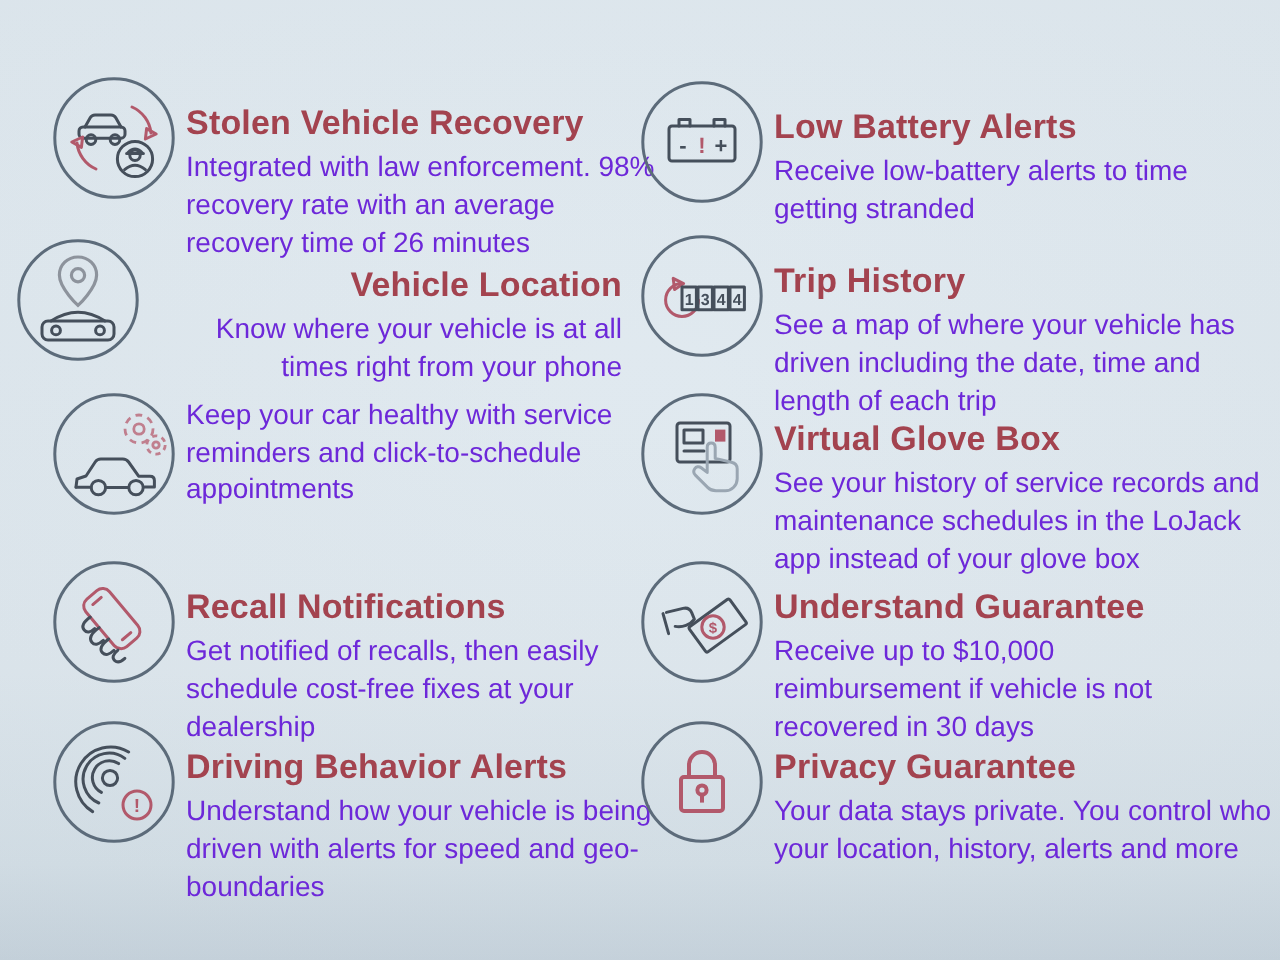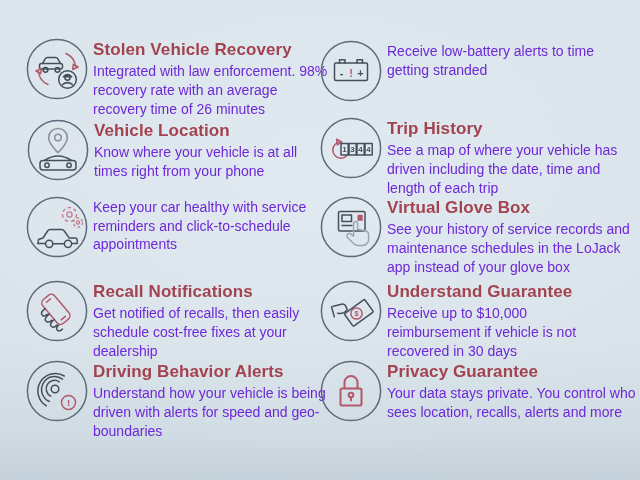--- a/index.html
+++ b/index.html
@@ -18,7 +18,7 @@
   .txt.w-right{width:252px;}
   .txt.w-narrow{width:230px;}
   h3.title{
-    margin:0 0 2px 0;font-size:17px;font-weight:700;color:#a3434f;
+    margin:12px 0 2px 0;font-size:17px;font-weight:700;color:#a3434f;
     letter-spacing:0.1px;line-height:1.2;
   }
   p.desc{

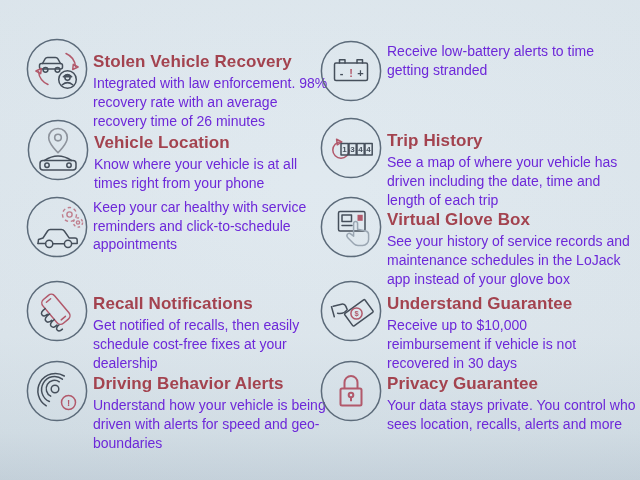--- a/index.html
+++ b/index.html
@@ -151,6 +151,7 @@
     </svg>
   </div>
   <div class="txt w-right">
+    <h3 class="title">Low Battery Alerts</h3>
     <p class="desc">Receive low-battery alerts to time getting stranded</p>
   </div>
 </div>

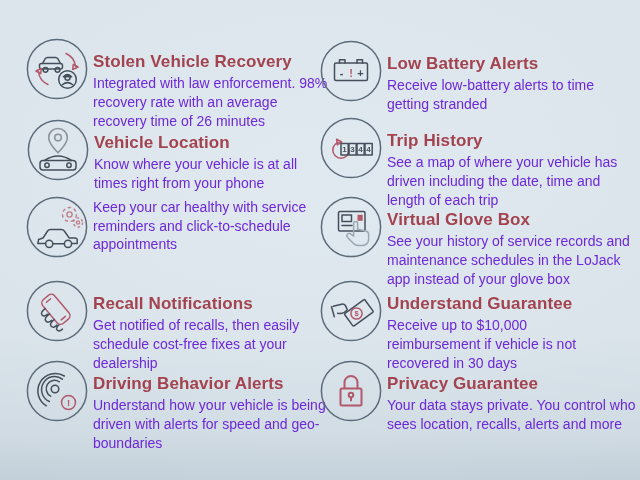--- a/index.html
+++ b/index.html
@@ -35,7 +35,7 @@
   .rdt{fill:#b2596b;font-family:"Liberation Sans",sans-serif;font-weight:bold;}
   .dkt{fill:#454f5b;font-family:"Liberation Sans",sans-serif;font-weight:bold;}
   
-  .l1{left:26px;top:38px;}  .l2{left:27px;top:119px;}  .l3{left:26px;top:196px;}
+  .l1{left:26px;top:38px;}  .l2{left:8px;top:119px;text-align:right;}  .l3{left:26px;top:196px;}
   .l4{left:26px;top:280px;} .l5{left:26px;top:360px;}
   .r1{left:320px;top:40px;} .r2{left:320px;top:117px;} .r3{left:320px;top:196px;}
   .r4{left:320px;top:280px;} .r5{left:320px;top:360px;}

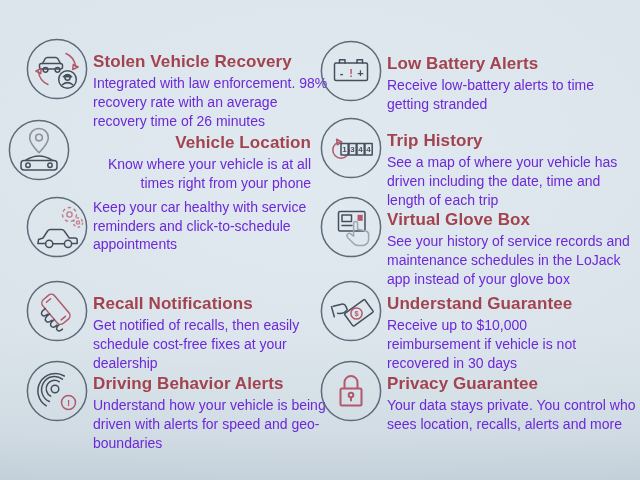--- a/index.html
+++ b/index.html
@@ -227,7 +227,7 @@
   </div>
   <div class="txt w-right">
     <h3 class="title">Privacy Guarantee</h3>
-    <p class="desc">Your data stays private. You control who sees location, recalls, alerts and more</p>
+    <p class="desc">Your data stays private. You control who your location, history, alerts and more</p>
   </div>
 </div>
 

